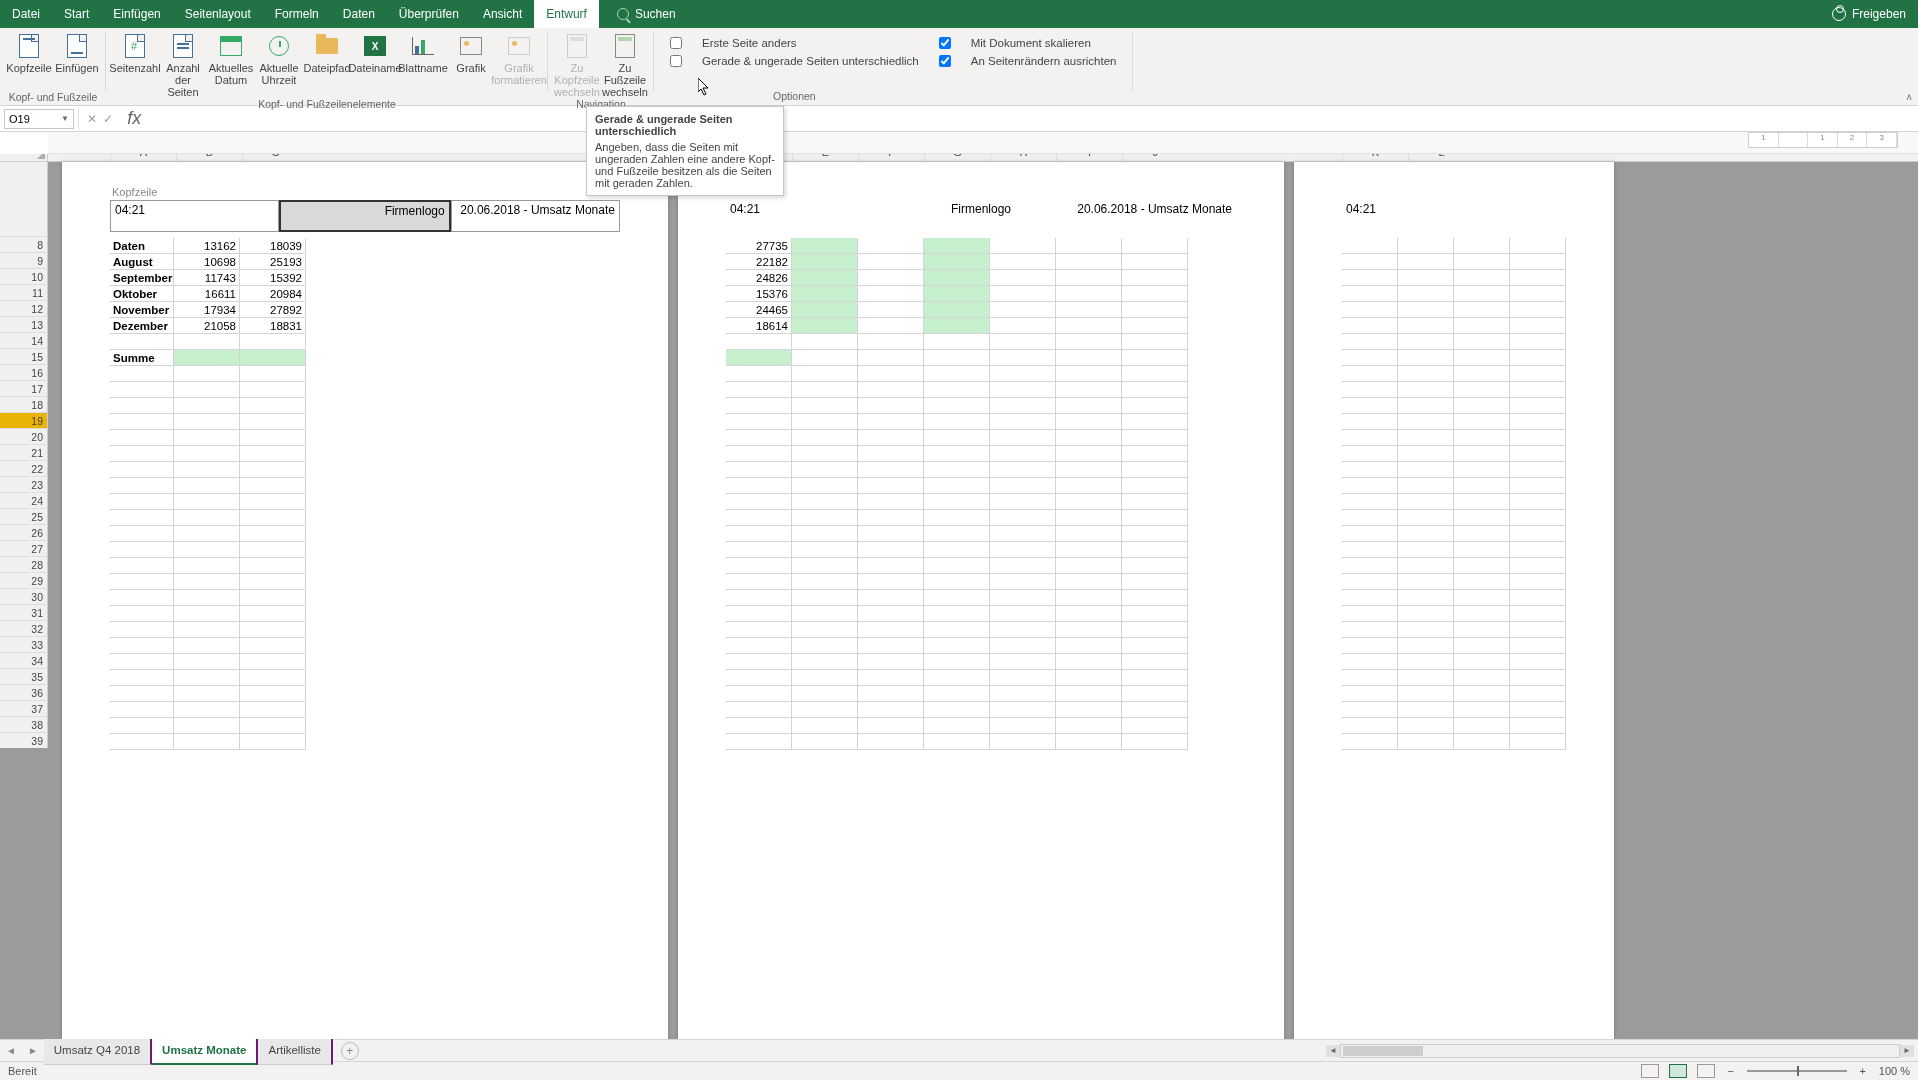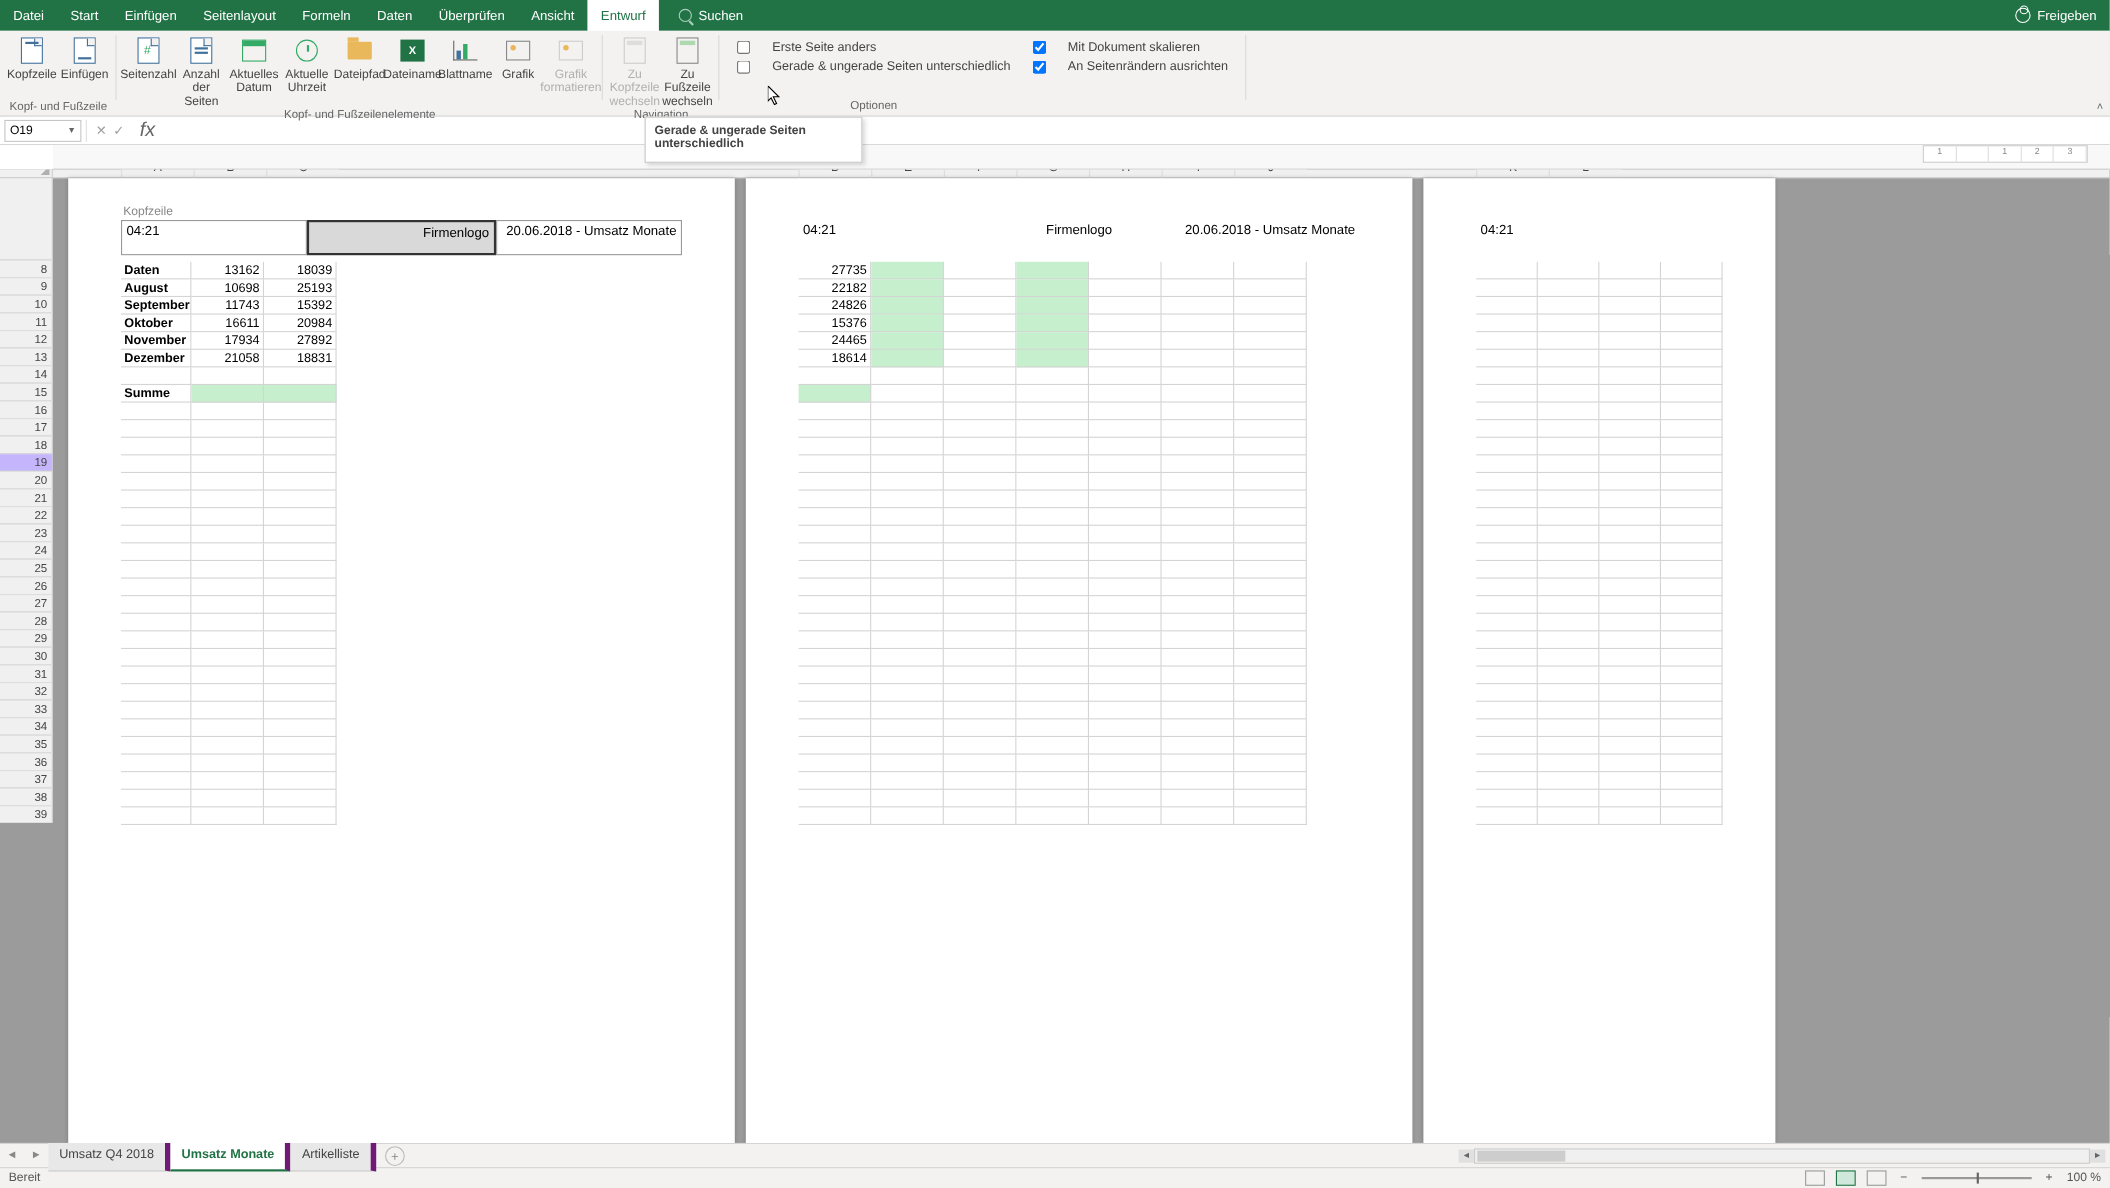--- a/index.html
+++ b/index.html
@@ -292,6 +292,7 @@
 
 <div class="tooltip">
   <div class="tt-title">Gerade &amp; ungerade Seiten unterschiedlich</div>
+  <div>Angeben, dass die Seiten mit ungeraden Zahlen eine andere Kopf- und Fußzeile besitzen als die Seiten mit geraden Zahlen.</div>
 </div>
 
 <svg class="cursor-arrow" viewBox="0 0 12 18">

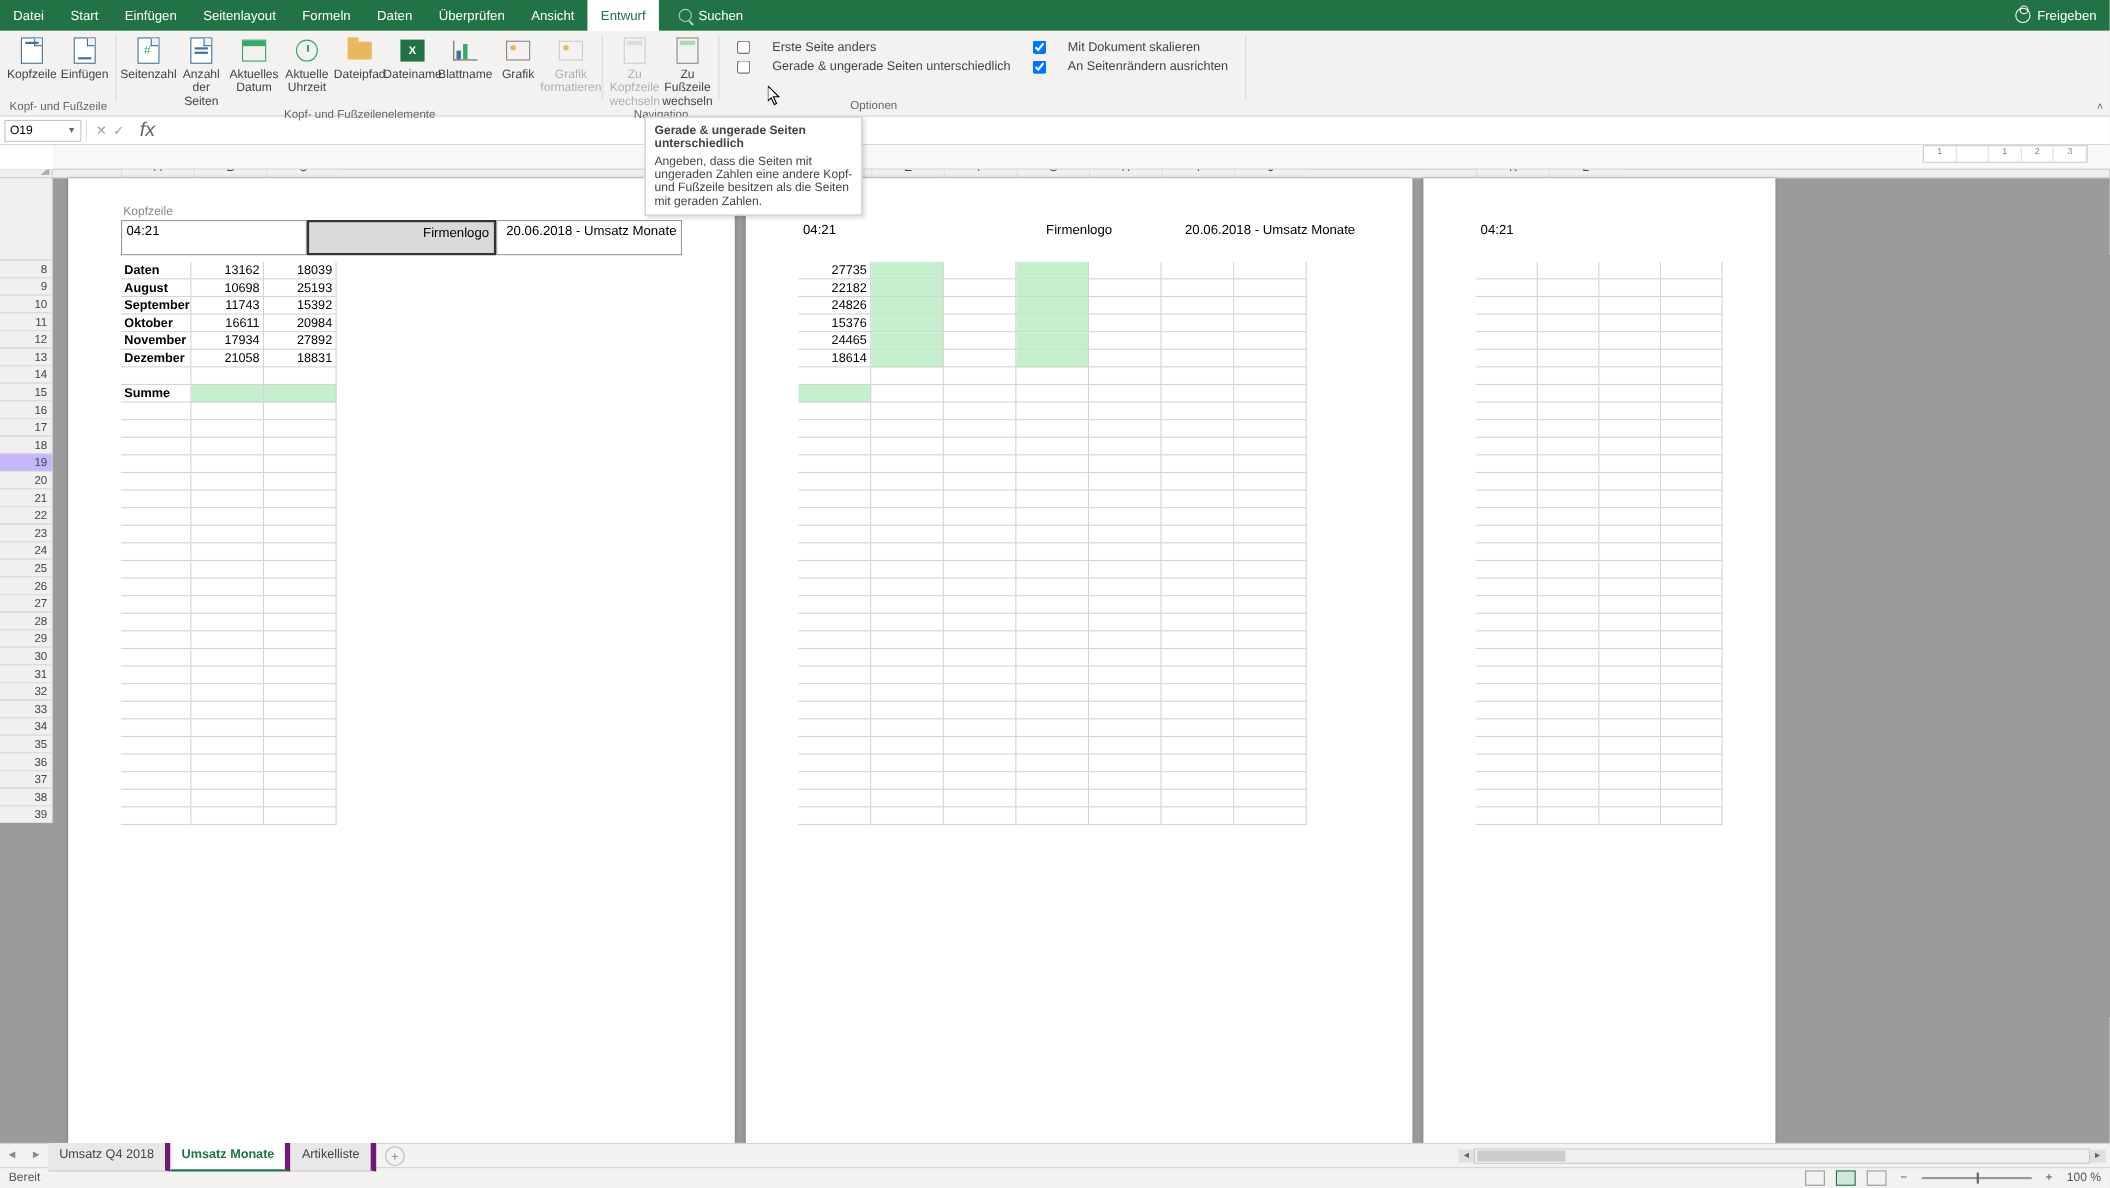--- a/index.html
+++ b/index.html
@@ -64,7 +64,7 @@
 
 .rowhdr-col { position: absolute; left: 0; top: 8px; width: 48px; }
 .rowhdr { height: 16px; border-top: 1px solid #ddd; border-right: 1px solid #ccc; background: #f0f0f0; font-size: 10.5px; color: #444; text-align: right; padding-right: 4px; line-height: 16px; }
-.rowhdr.sel { background: #c4b5fd; }
+.rowhdr.sel { background: #eab308; }
 .rowhdr-spacer { height: 74px; border-right: 1px solid #ccc; background: #f0f0f0; }
 
 .colhdr { border-left: 1px solid #ddd; border-bottom: 1px solid #ccc; background: #f0f0f0; font-size: 11px; color: #444; text-align: center; line-height: 20px; }

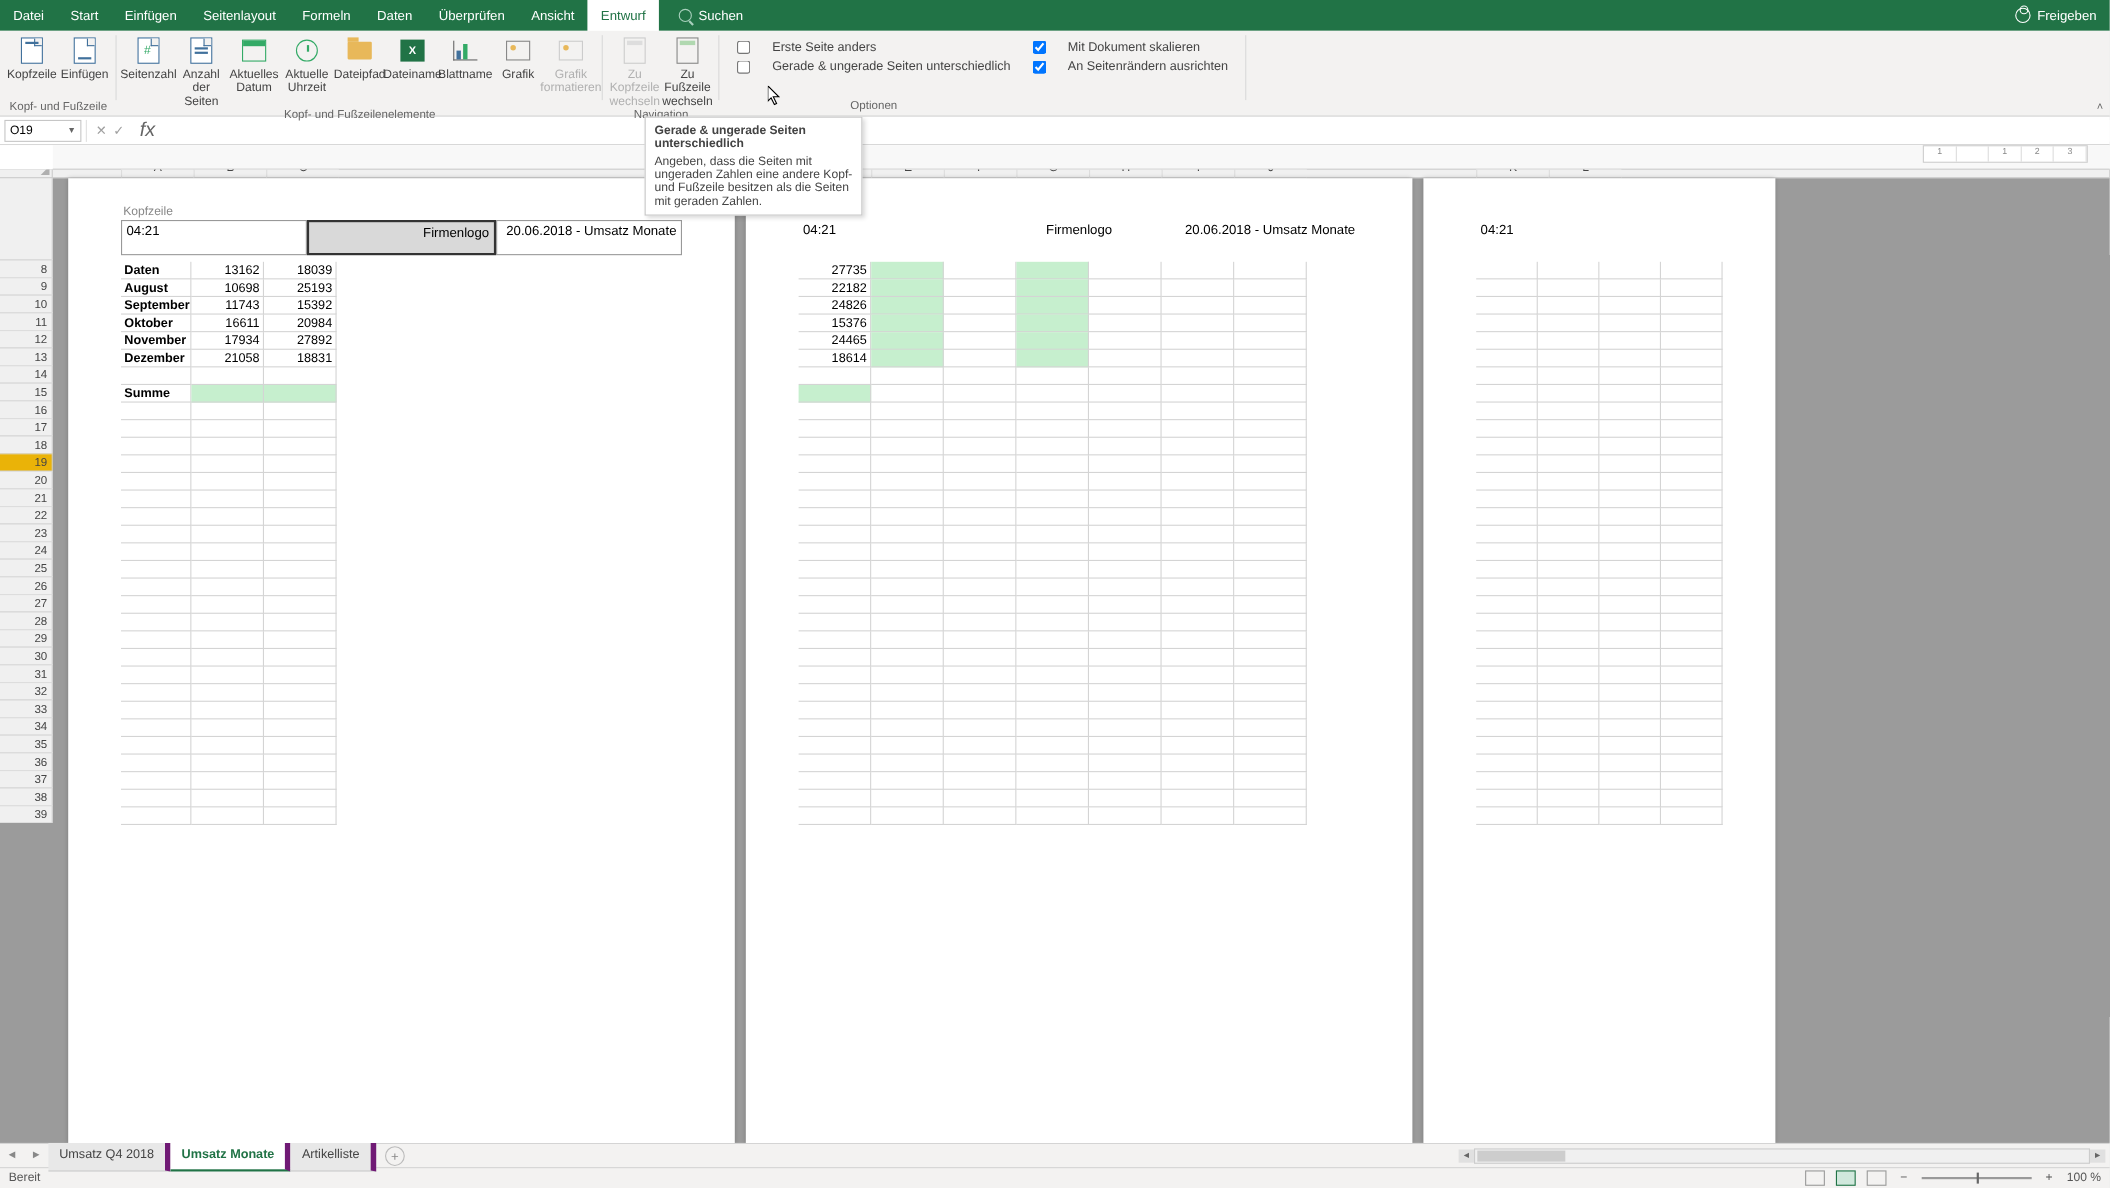--- a/index.html
+++ b/index.html
@@ -92,7 +92,7 @@
 
 .sheettabs { height: 22px; background: #f3f2f1; border-top: 1px solid #d4d4d4; display: flex; align-items: center; font-size: 11.5px; }
 .navarrow { padding: 0 6px; color: #888; cursor: pointer; font-size: 10px; }
-.stab { padding: 7px 10px; border-right: 5px solid #701a75; background: #e8e8e8; color: #444; cursor: pointer; border-bottom: 1px solid #ccc; }
+.stab { padding: 7px 10px; border-right: 2px solid #701a75; background: #e8e8e8; color: #444; cursor: pointer; border-bottom: 1px solid #ccc; }
 .stab.active { background: #fff; color: #217346; font-weight: bold; border-bottom: 2px solid #217346; }
 .addtab { width: 18px; height: 18px; border: 1px solid #bbb; border-radius: 50%; display: flex; align-items: center; justify-content: center; margin-left: 8px; color: #888; cursor: pointer; font-size: 12px; }
 .hscroll { margin-left: auto; width: 560px; height: 14px; background: #f0f0f0; border: 1px solid #ccc; position: relative; margin-right: 18px; }

